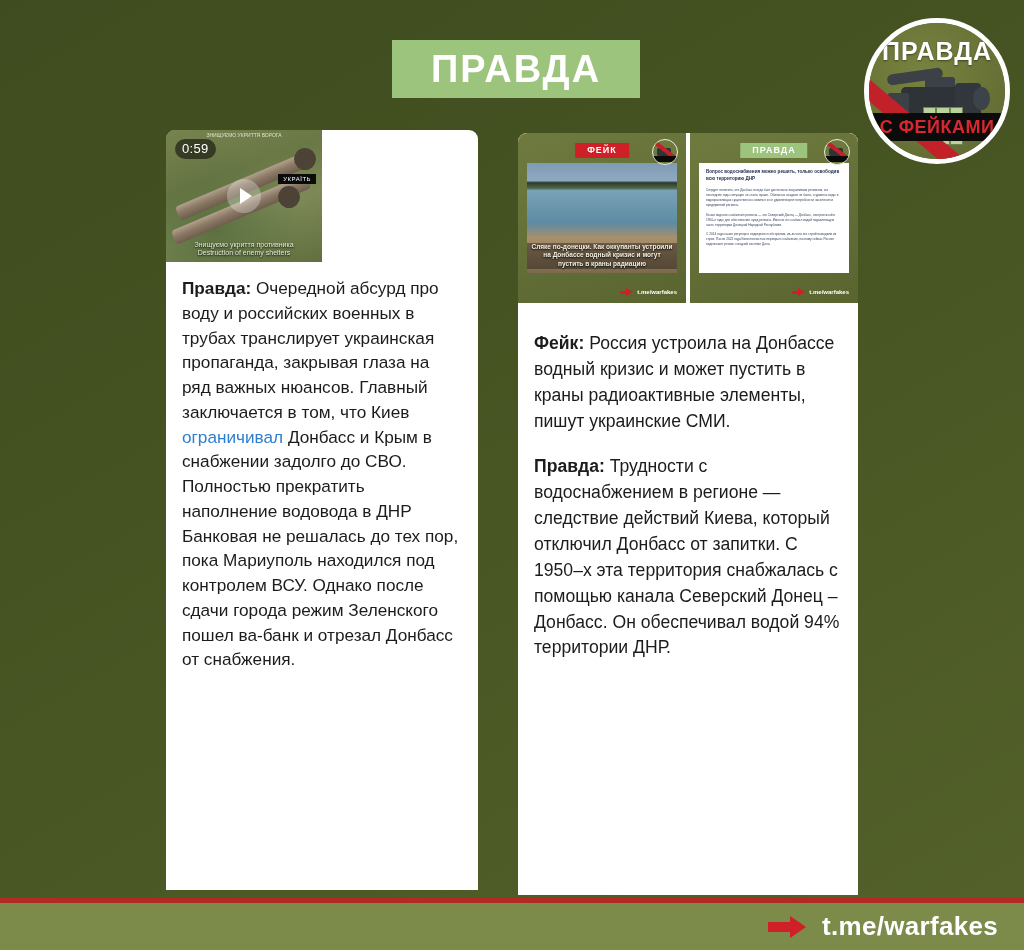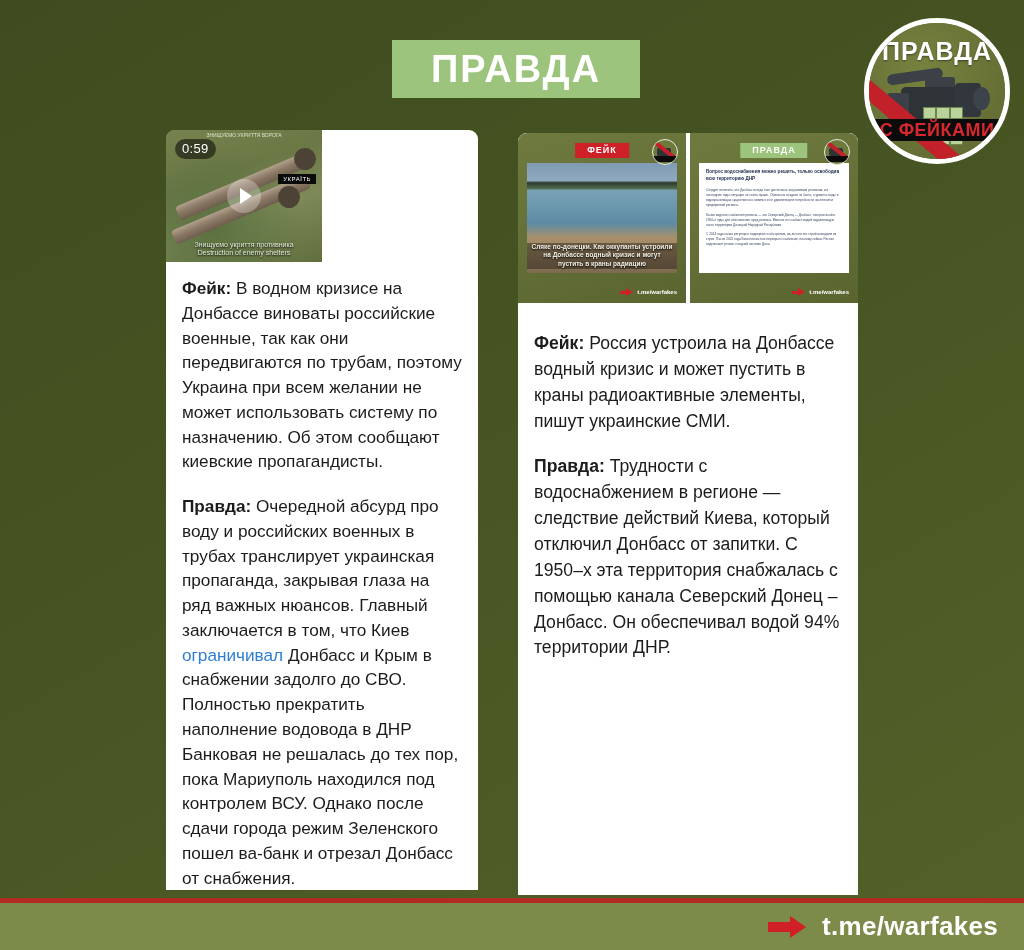--- a/index.html
+++ b/index.html
@@ -130,7 +130,7 @@
     position: absolute;
     left: 0; right: 0;
     bottom: 18px;
-    height: 22px;
+    height: 28px;
     background: #0b0b0b;
     display: flex;
     align-items: center;

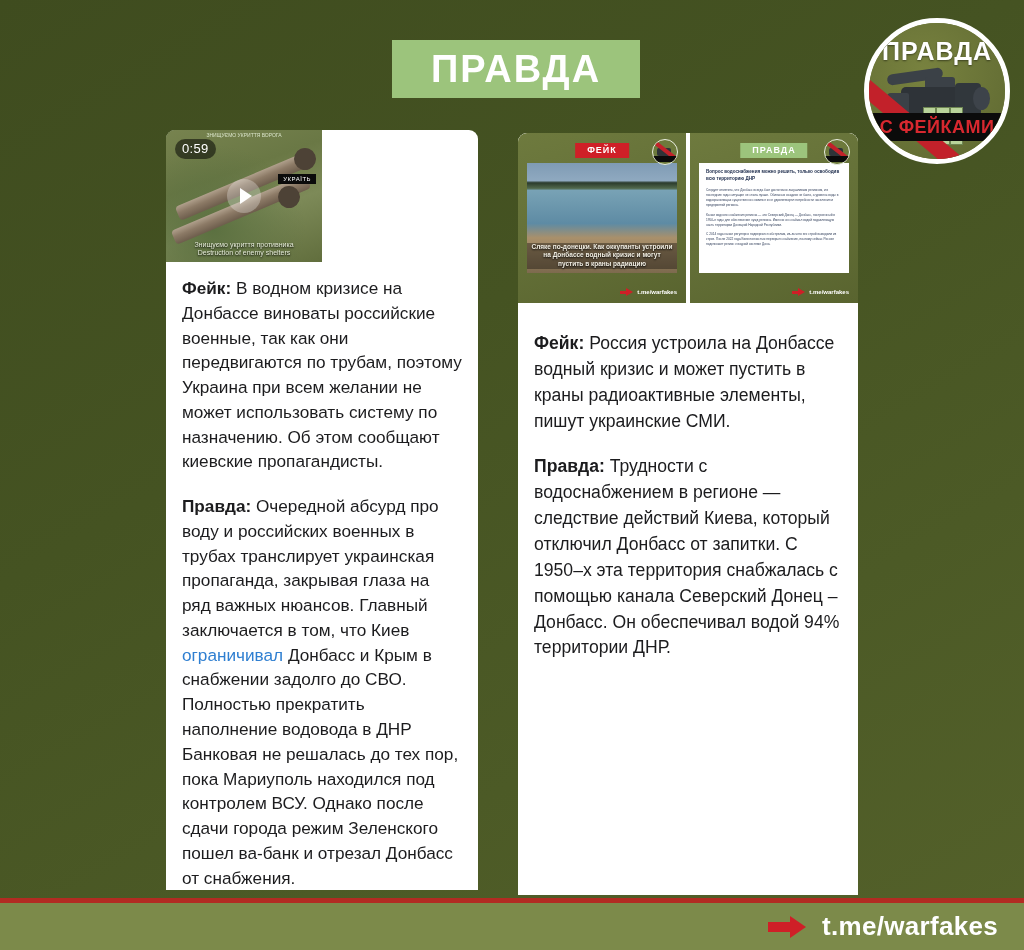--- a/index.html
+++ b/index.html
@@ -522,9 +522,6 @@
 
   <div class="card-body">
     <p>
-      <span class="lbl">Фейк:</span><span> В водном кризисе на Донбассе виноваты российские военные, так как они передвигаются по трубам, поэтому Украина при всем желании не может использовать систему по назначению. Об этом сообщают киевские пропагандисты.</span>
-    </p>
-    <p>
       <span class="lbl">Правда:</span><span> Очередной абсурд про воду и российских военных в трубах транслирует украинская пропаганда, закрывая глаза на ряд важных нюансов. Главный заключается в том, что Киев </span><span class="lnk">ограничивал</span><span> Донбасс и Крым в снабжении задолго до СВО. Полностью прекратить наполнение водовода в ДНР Банковая не решалась до тех пор, пока Мариуполь находился под контролем ВСУ. Однако после сдачи города режим Зеленского пошел ва-банк и отрезал Донбасс от снабжения.</span>
     </p>
   </div>

